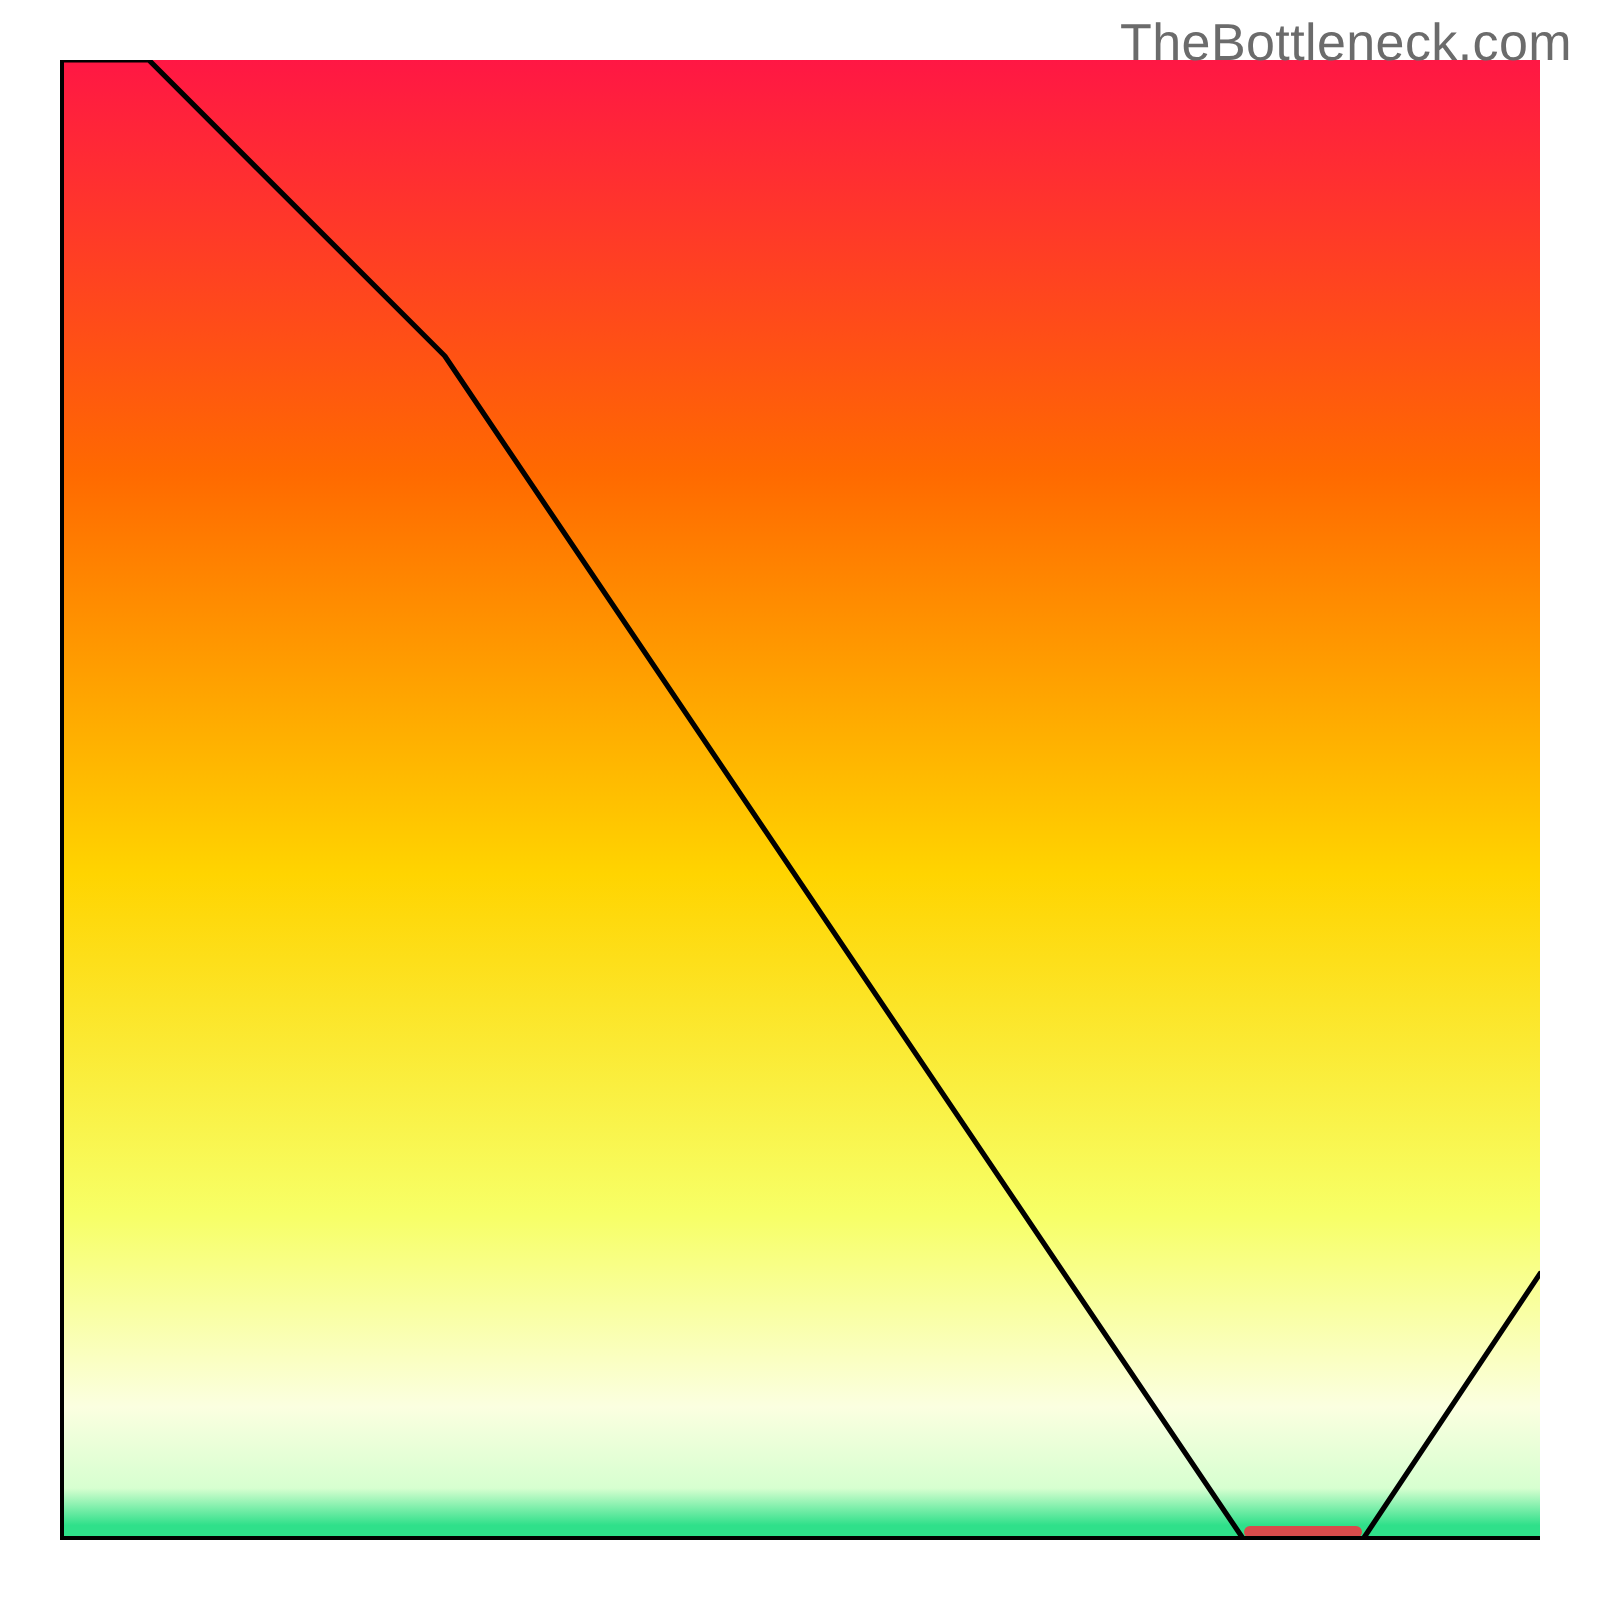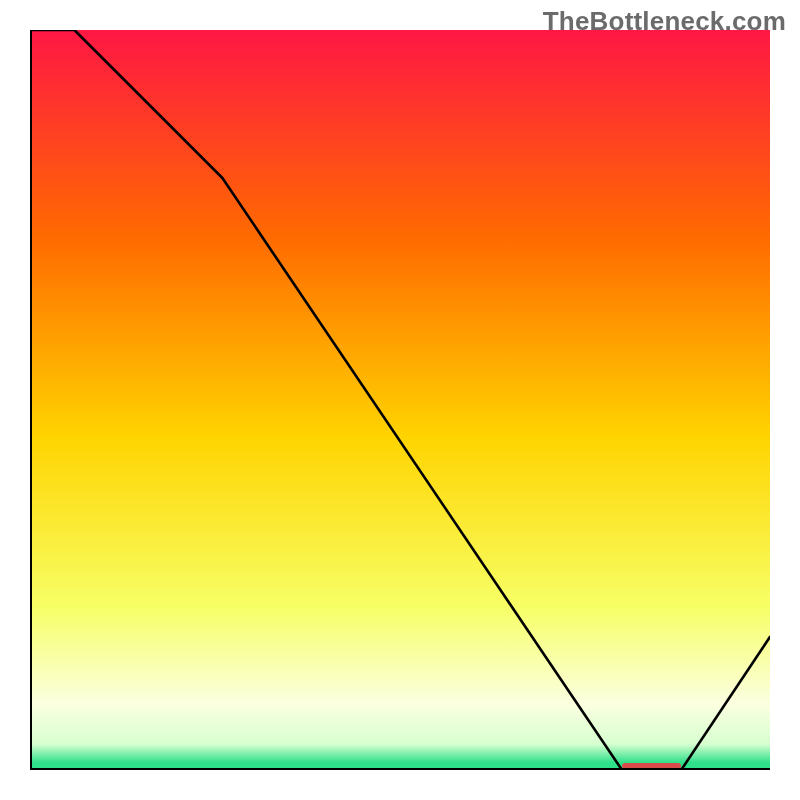--- a/index.html
+++ b/index.html
@@ -22,7 +22,7 @@
     right: 14px;
     font-size: 26px;
     color: #6b6b6b;
-    font-weight: 700;
+    font-weight: 400;
     letter-spacing: 0.2px;
     z-index: 20;
   }

